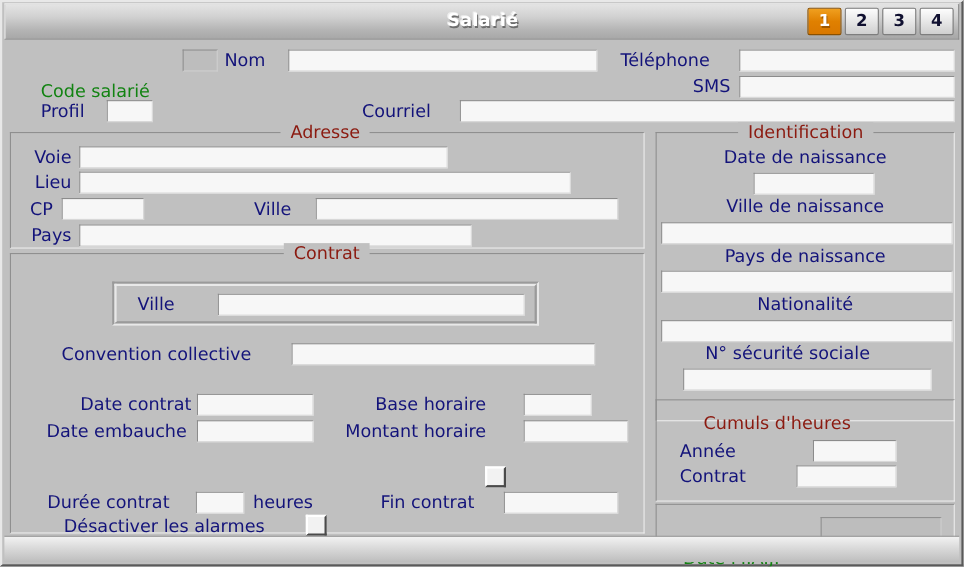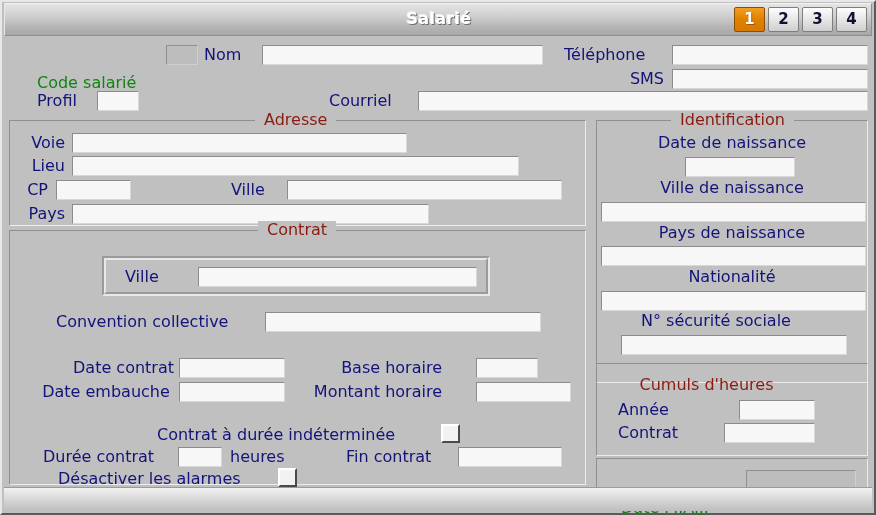--- a/index.html
+++ b/index.html
@@ -267,7 +267,6 @@
     <div class="lbl" style="left:290px; top:345px; width:148px; text-align:right;">Montant horaire</div>
     <input class="fld" style="left: 472px; top: 344px; width: 95px; height: 20px;" value="">
 
-    <div class="lbl" style="left:153px; top:388px;">Contrat à durée indéterminée</div>
     <div class="cbox" style="left:437px; top:386px;"></div>
 
     <div class="lbl" style="left:39px; top:410px;">Durée contrat</div>

